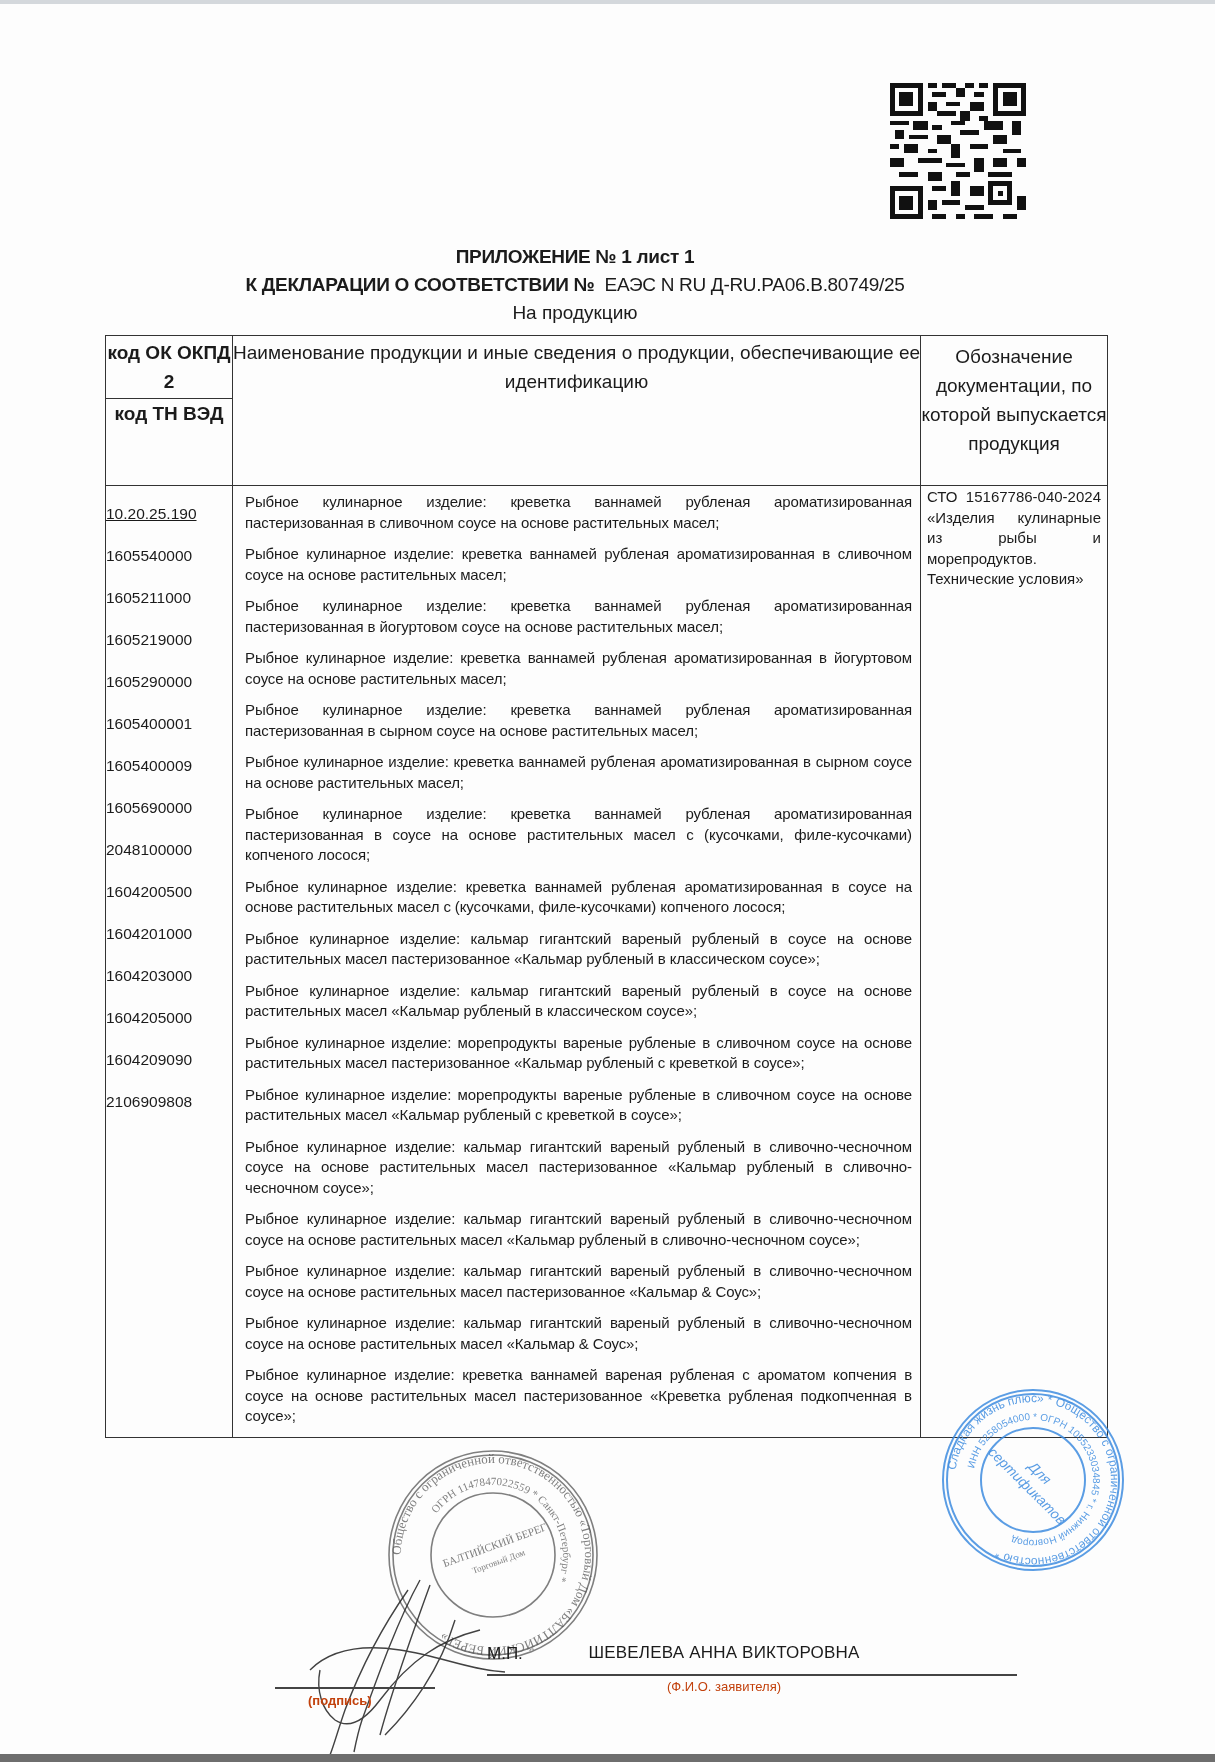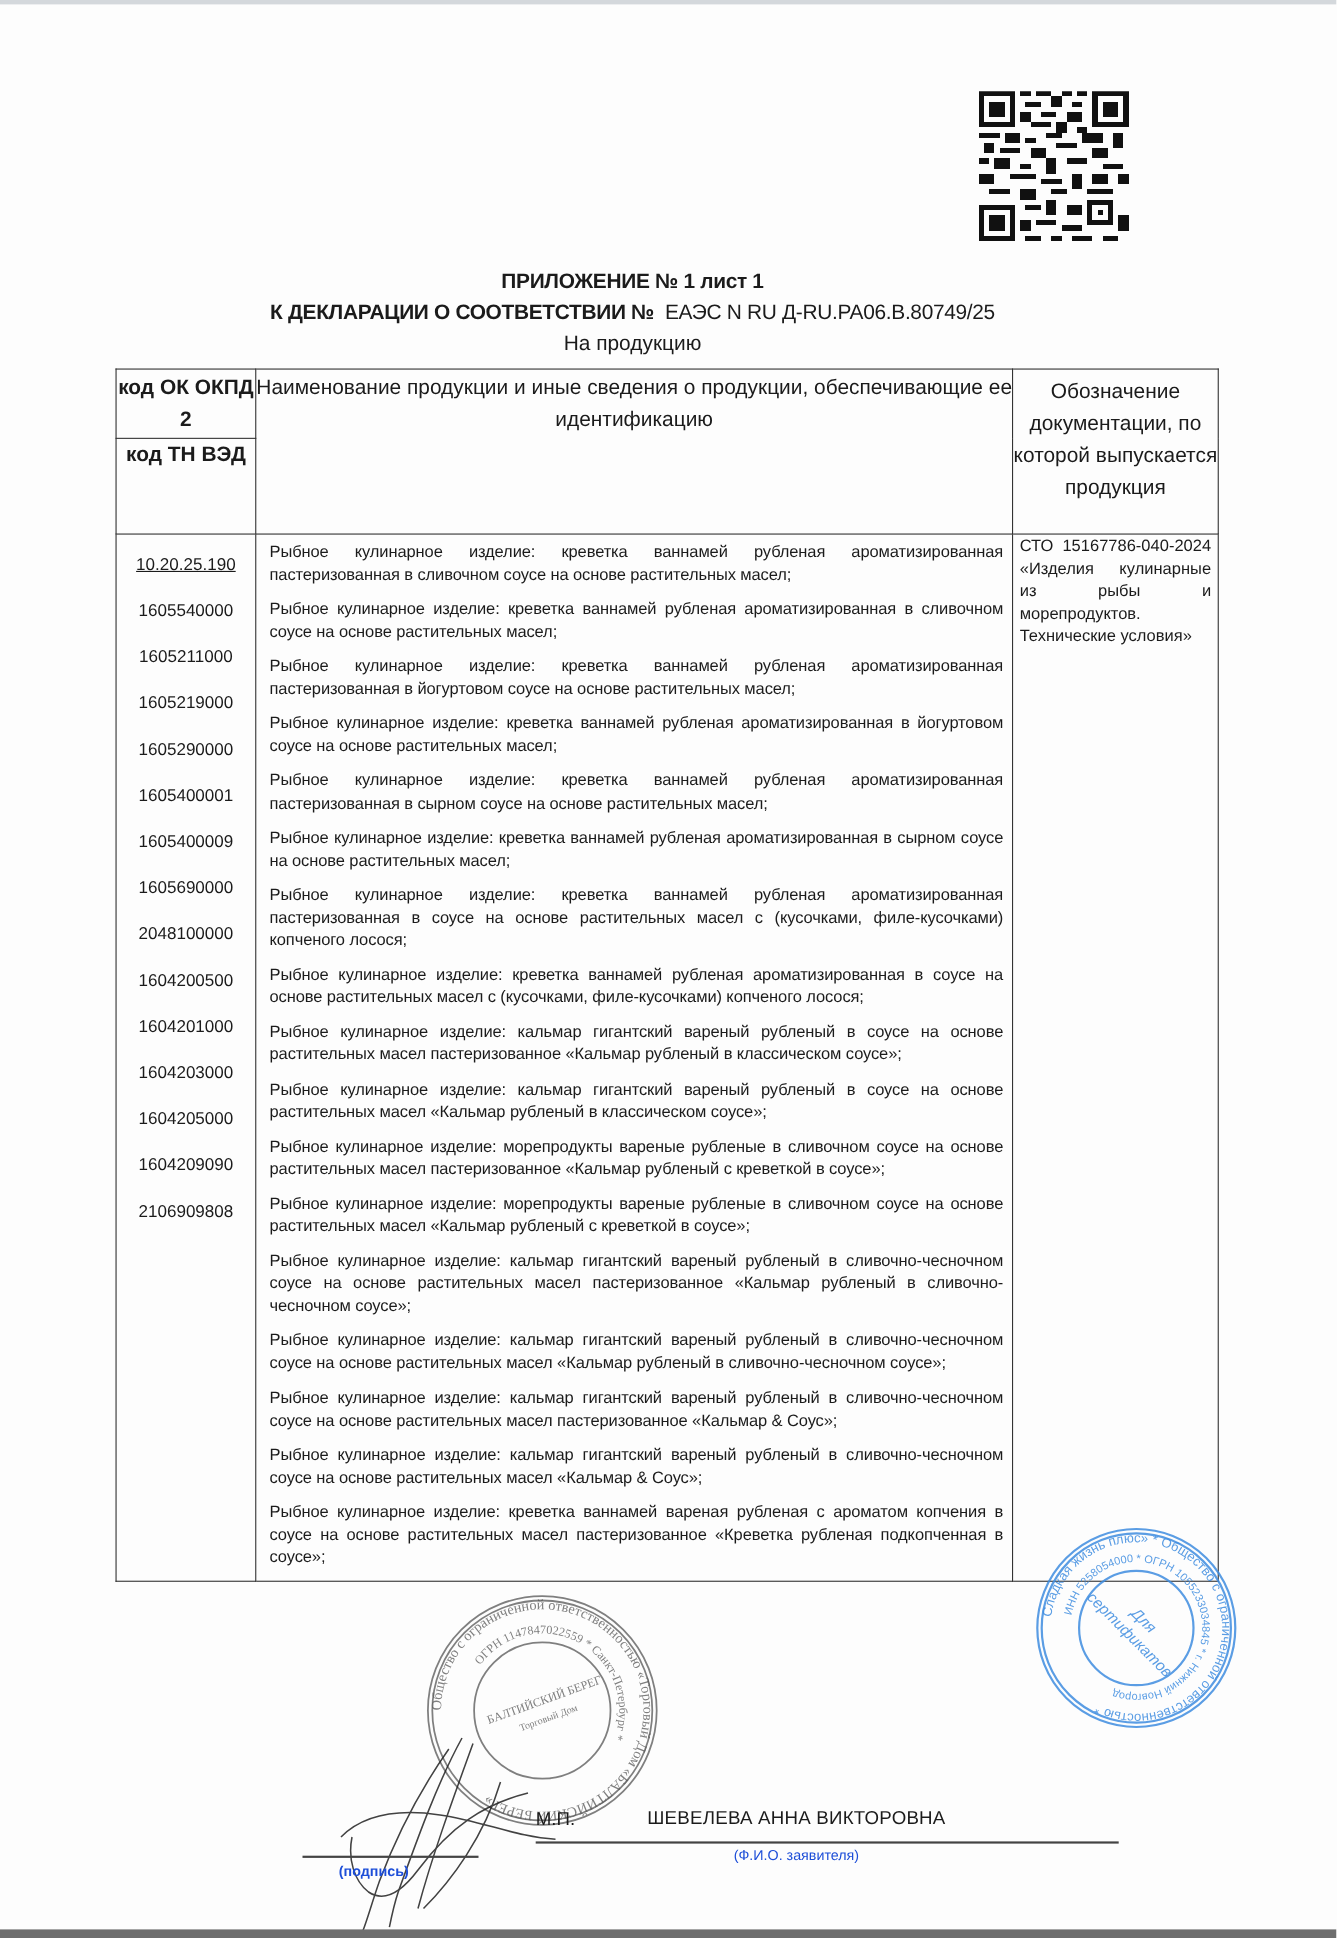--- a/index.html
+++ b/index.html
@@ -30,7 +30,7 @@
   .h-doc { text-align: center; font-weight: normal; font-size: 19px; line-height: 29px; padding-top: 6px !important; }
 
   .codes { padding-top: 18px !important; }
-  .code { font-size: 15.5px; text-align: center; height: 42px; line-height: 20px; }
+  .code { font-size: 15.5px; text-align: left; height: 42px; line-height: 20px; }
   .code.u { text-decoration: underline; }
 
   .products { padding: 6px 8px 6px 12px !important; }

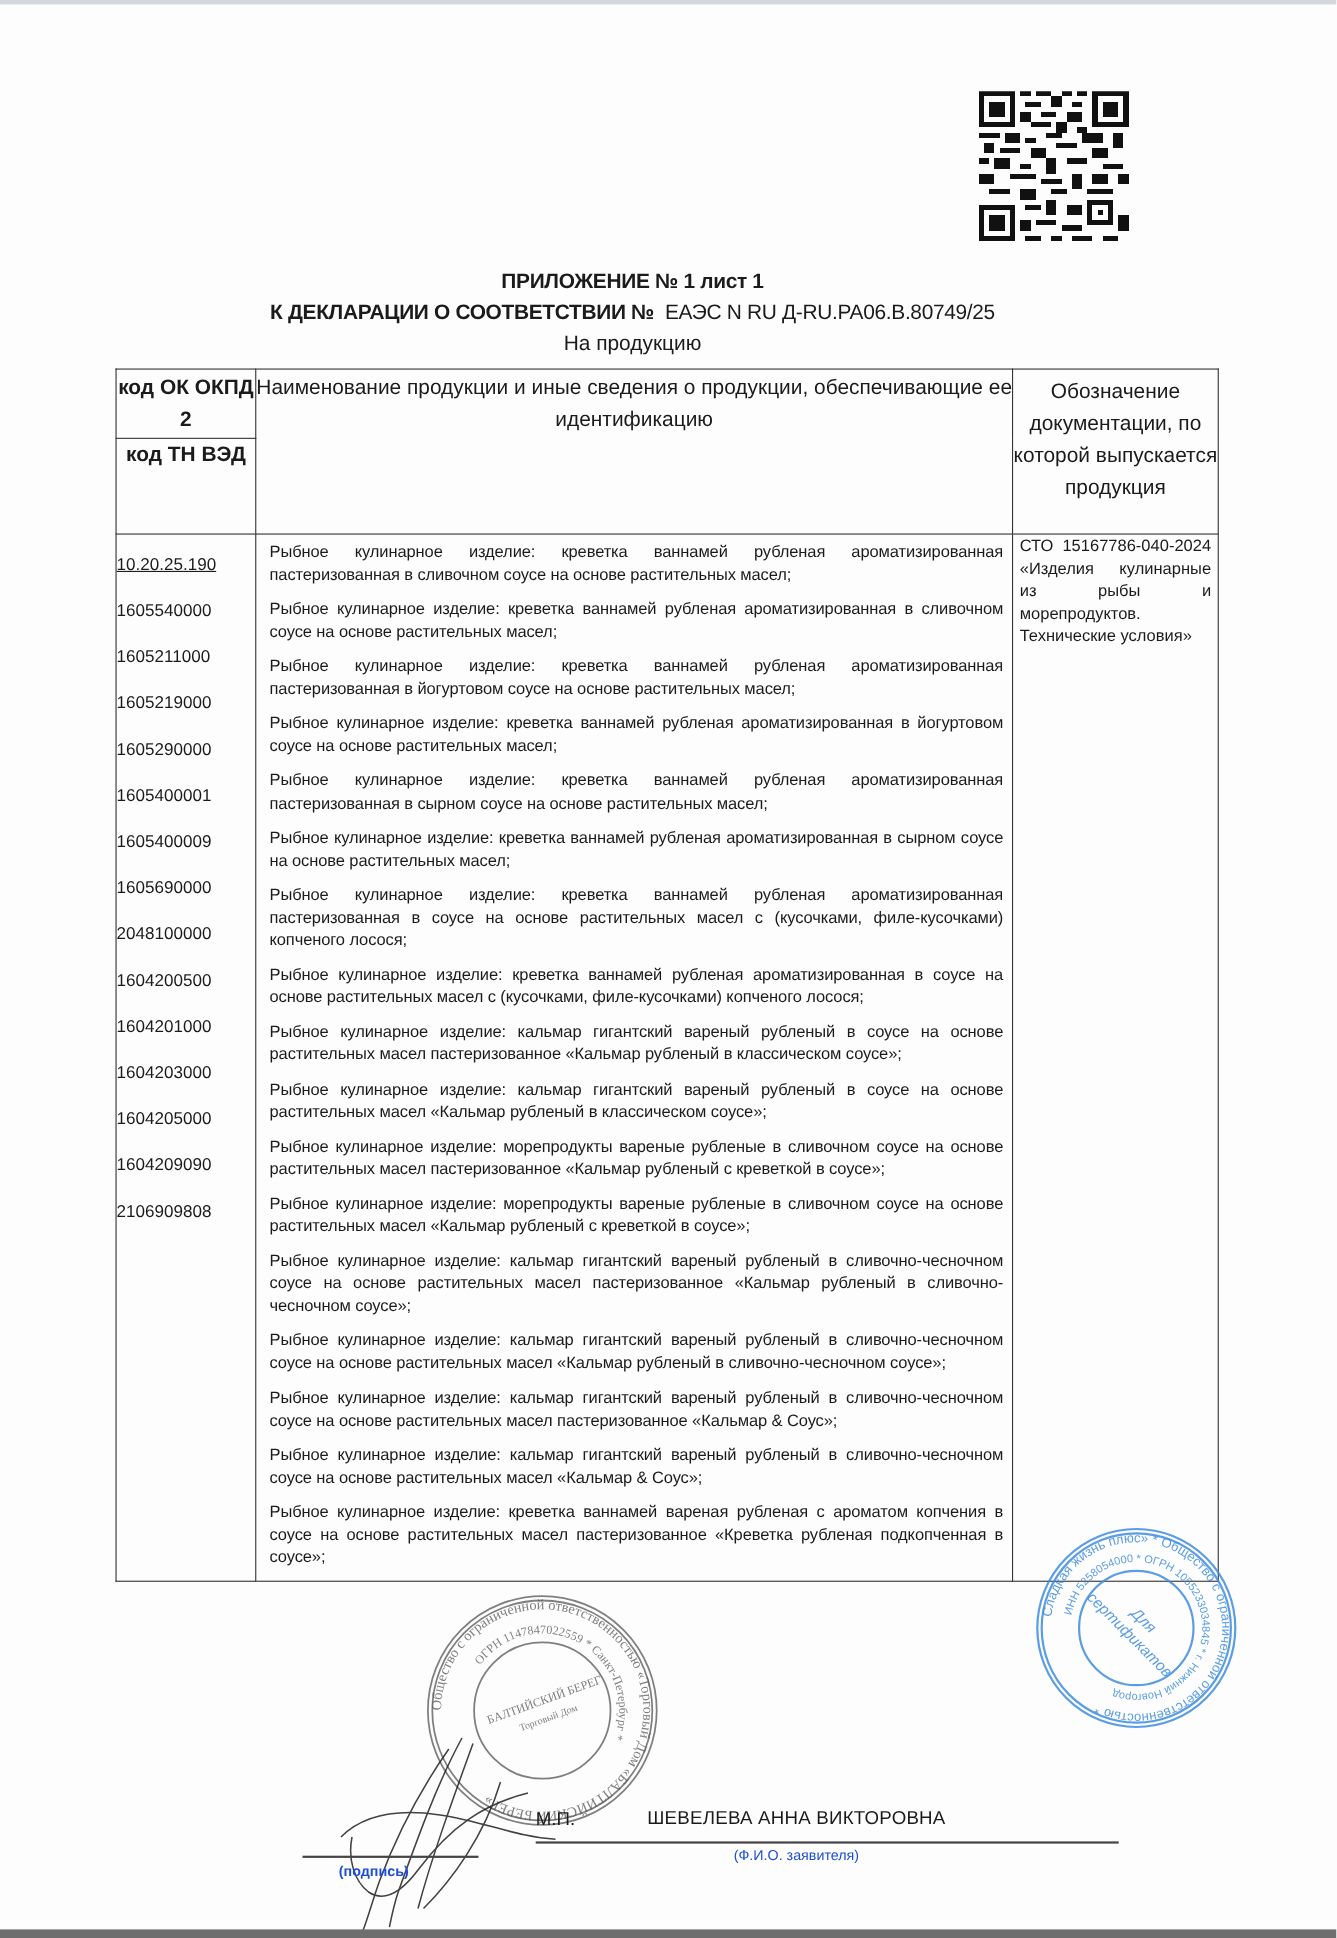--- a/index.html
+++ b/index.html
@@ -41,7 +41,7 @@
 
   .stamp { position: absolute; pointer-events: none; }
   .line { position: absolute; height: 1.5px; background: #444; }
-  .label-small { position: absolute; font-size: 13px; color: #1d4ed8; }
+  .label-small { position: absolute; font-size: 13px; color: #c2410c; }
   .name { position: absolute; font-size: 17px; letter-spacing: 0.2px; }
   .mp { position: absolute; font-size: 17px; }
 </style>

